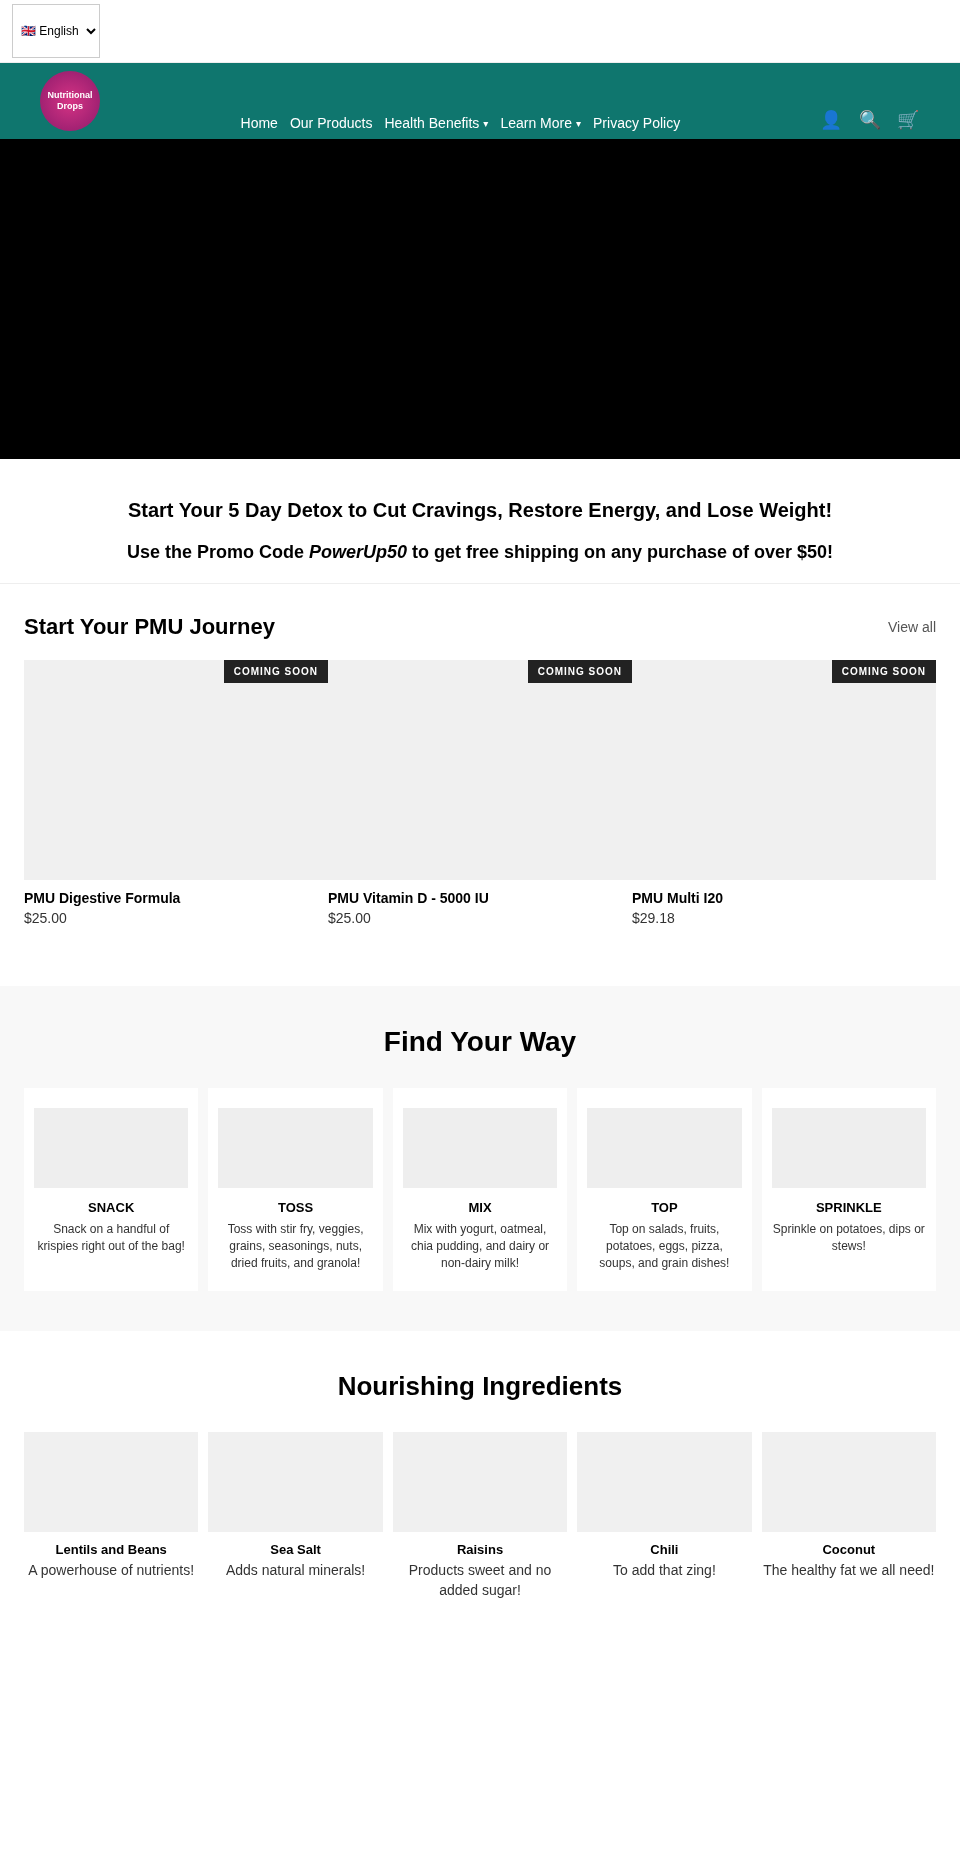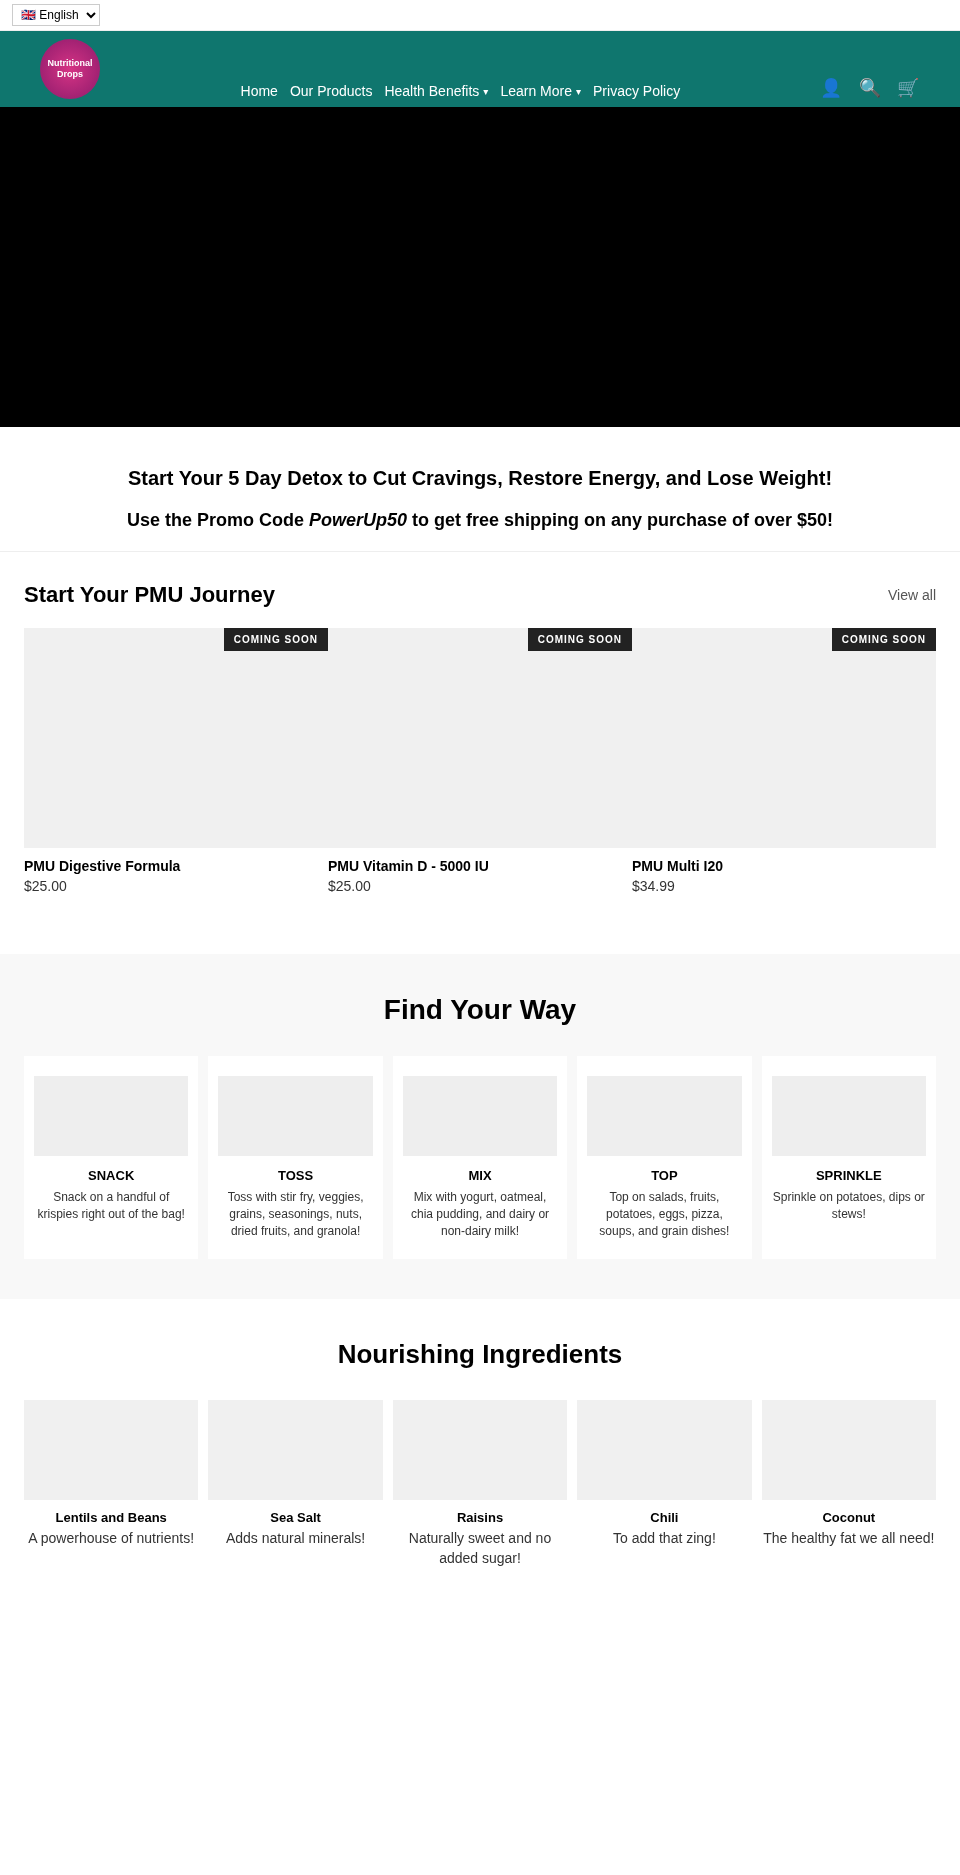--- a/index.html
+++ b/index.html
@@ -13,7 +13,7 @@
     }
     .lang-select {
       font-size: 12px;
-      padding: 2px 4px;
+      padding: 18px 4px;
       border: 1px solid #ccc;
       background: #fff;
     }

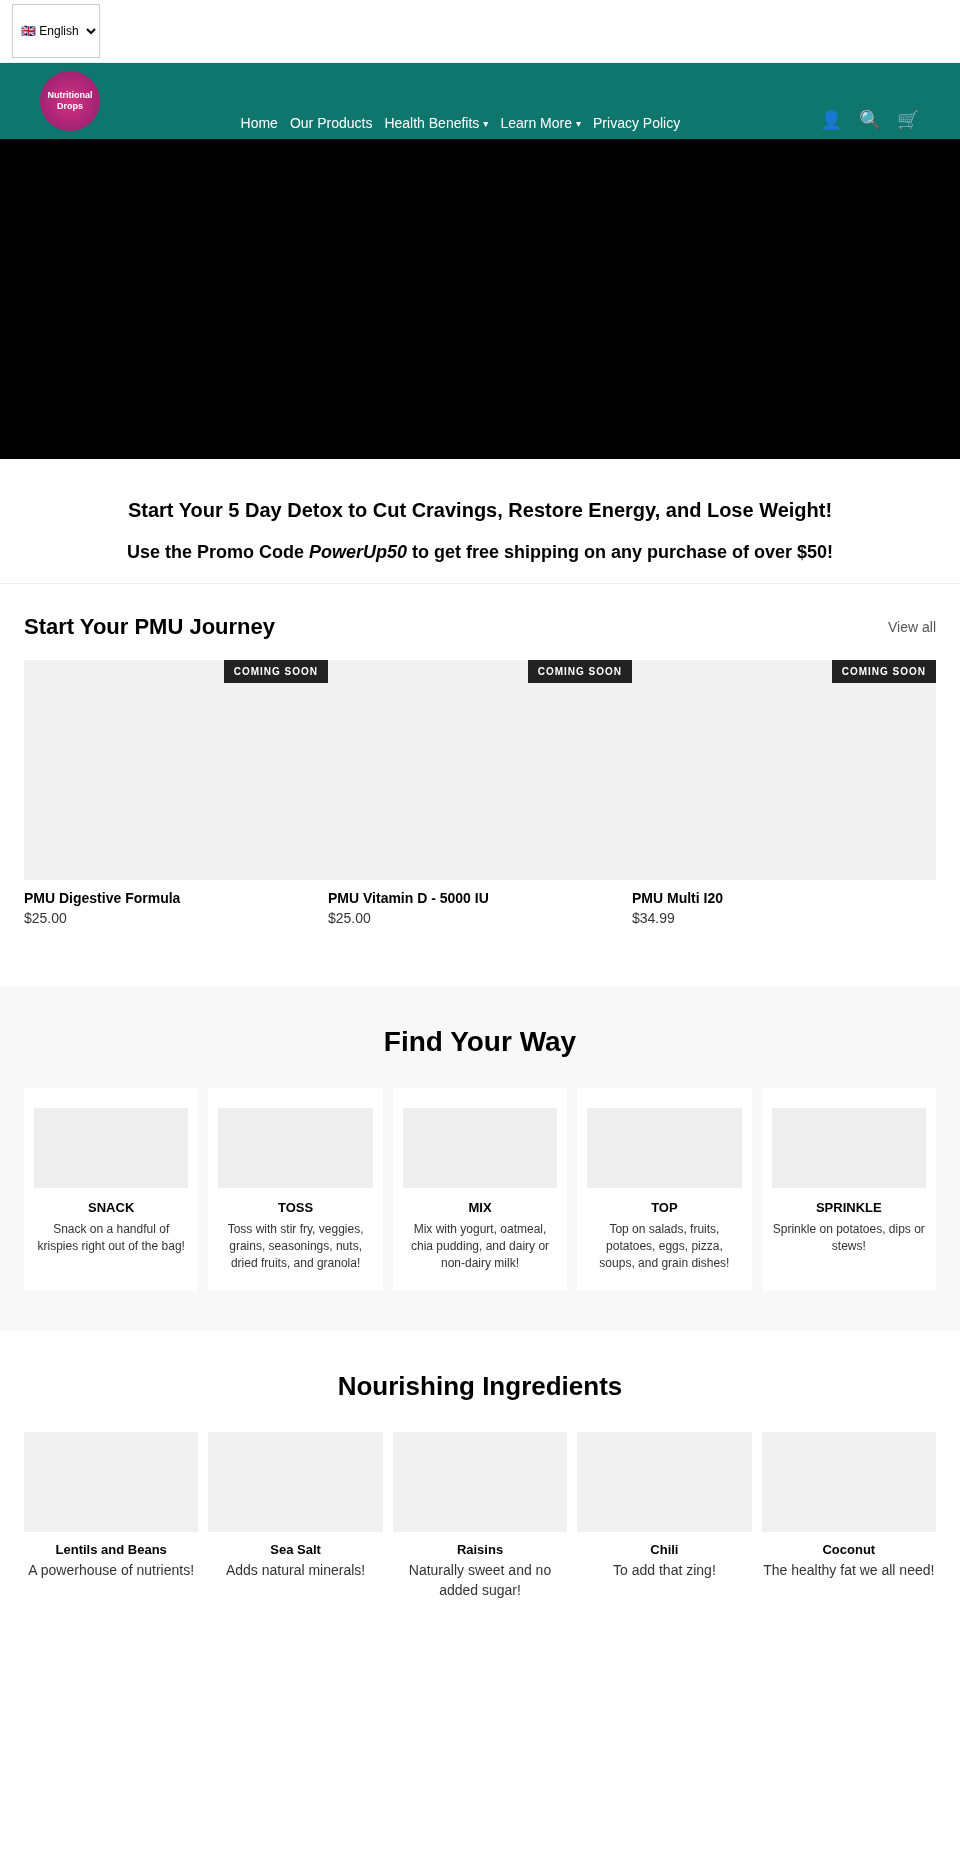--- a/index.html
+++ b/index.html
@@ -311,7 +311,7 @@
         <span class="coming-soon-badge">COMING SOON</span>
       </div>
       <p class="product-name">PMU Multi I20</p>
-      <p class="product-price">$34.99</p>
+      <p class="product-price">$29.18</p>
     </div>
 
   </div>

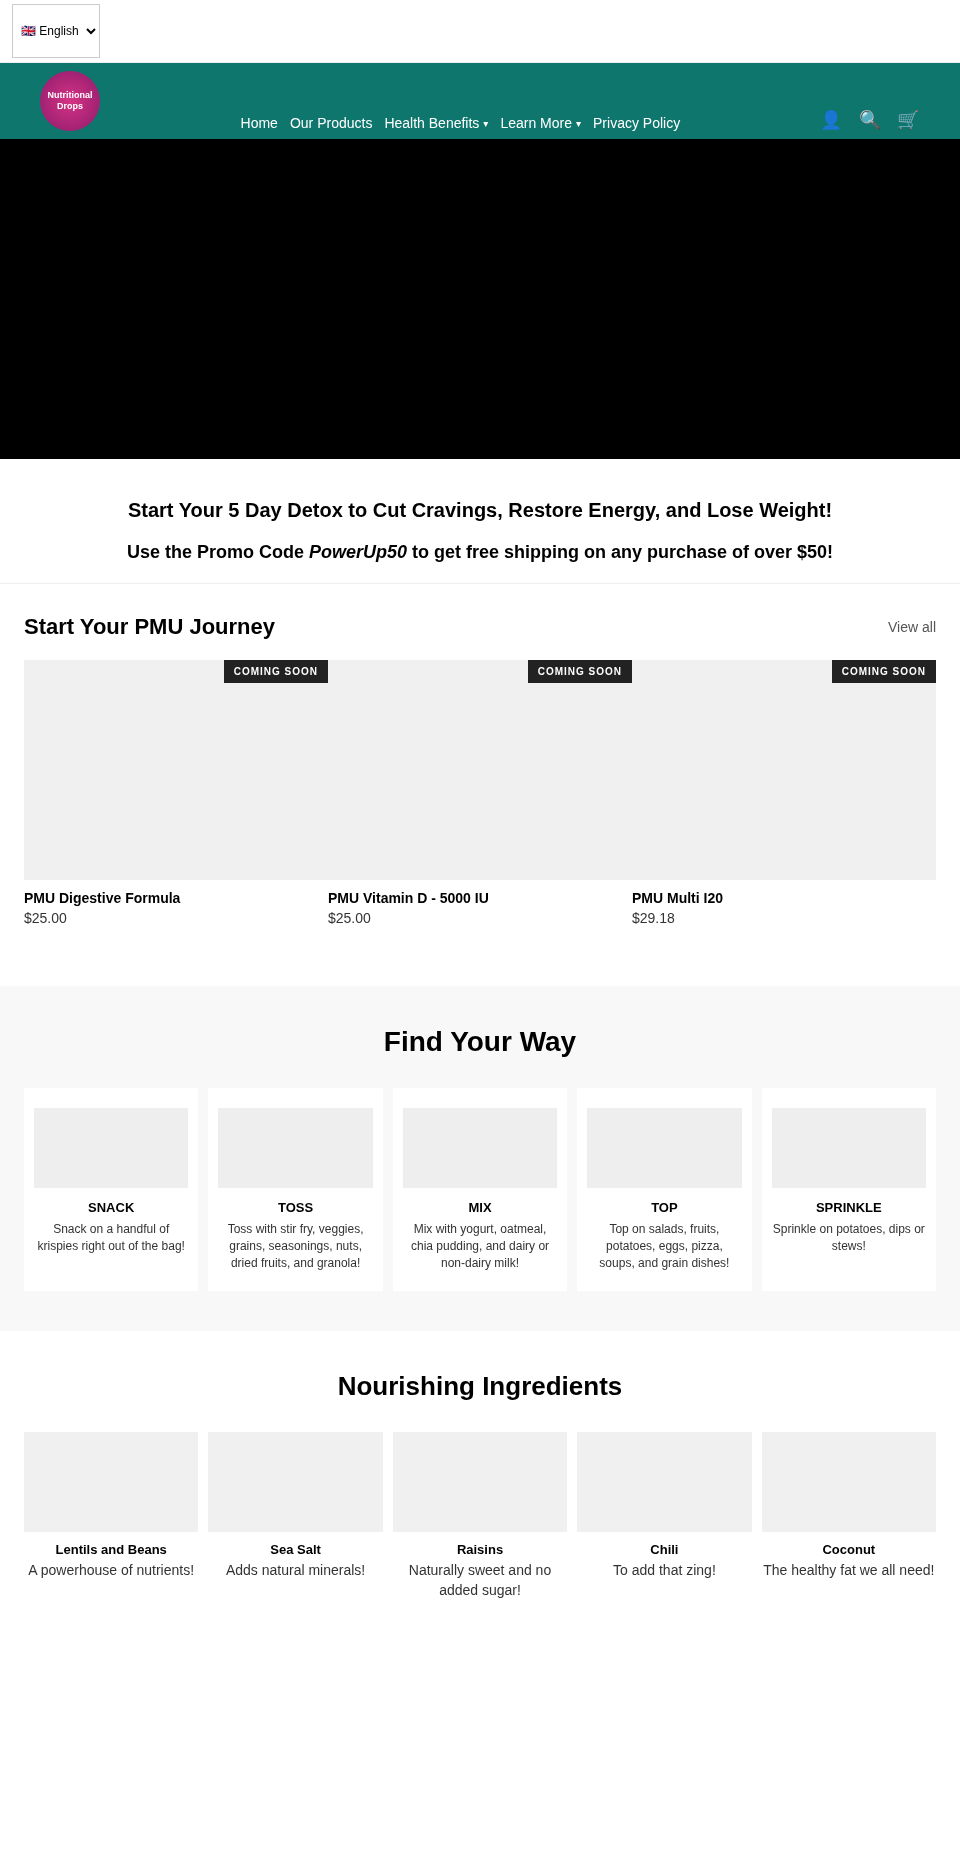--- a/index.html
+++ b/index.html
@@ -373,7 +373,7 @@
     <div class="ingredient-card">
       <div class="ingredient-image"></div>
       <p class="ingredient-name">Raisins</p>
-      <p class="ingredient-desc">Naturally sweet and no added sugar!</p>
+      <p class="ingredient-desc">Products sweet and no added sugar!</p>
     </div>
 
     <div class="ingredient-card">

